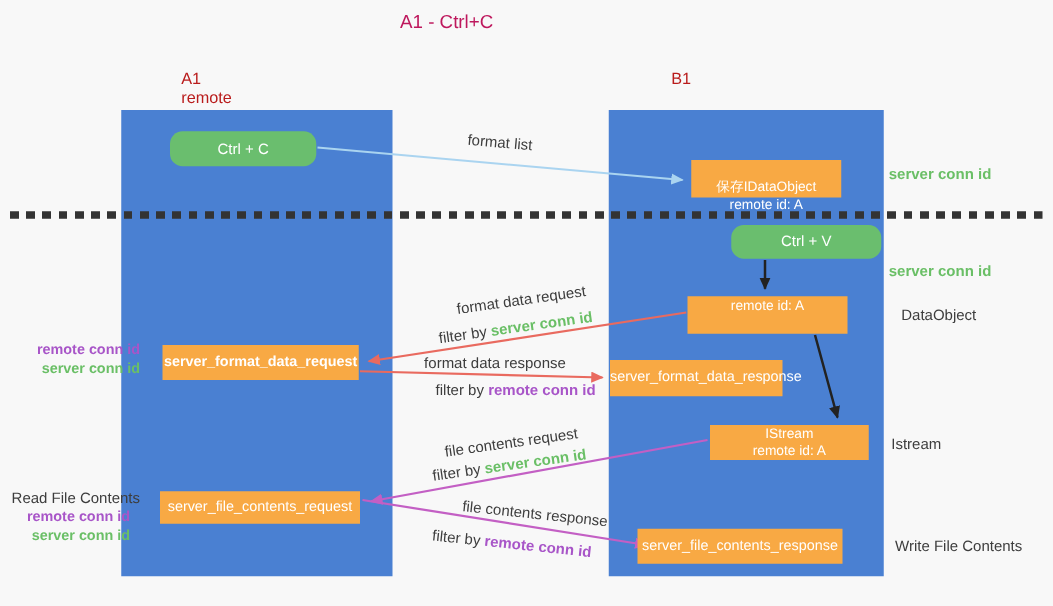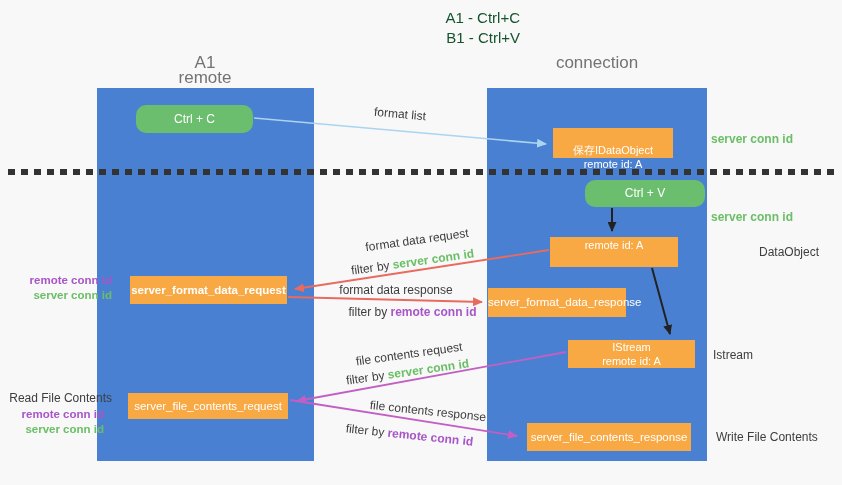--- a/index.html
+++ b/index.html
@@ -11,7 +11,7 @@
   }
   .abs{position:absolute;}
   
-  .title{left:320px;top:8px;width:200px;text-align:right;font-size:15px;line-height:20px;color:#14532d;}
+  .title{left:320px;top:8px;width:200px;text-align:left;font-size:15px;line-height:20px;color:#be185d;}
   
   .lane-header{width:120px;text-align:center;font-size:17px;line-height:15px;color:#737373;}
   

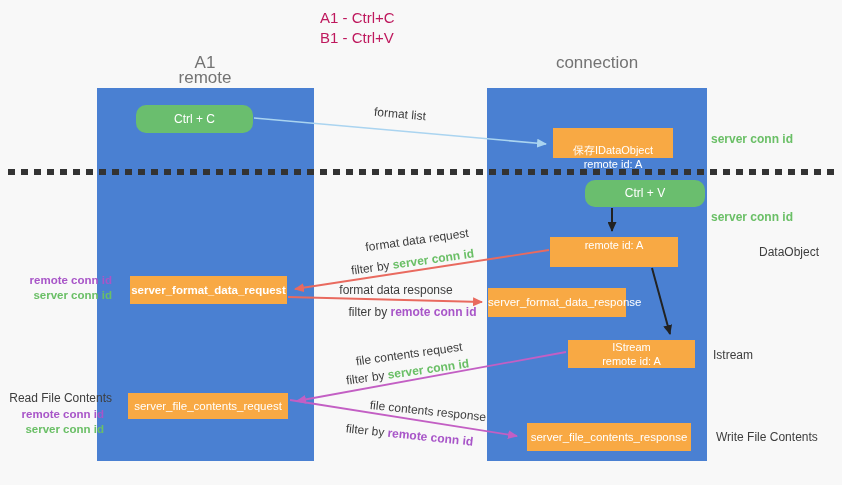--- a/index.html
+++ b/index.html
@@ -68,7 +68,6 @@
 
 <div class="abs title">
   <div>A1 - Ctrl+C</div>
-  <div>B1 - Ctrl+V</div>
 </div>
 
 <div class="abs lane-header" style="left:145px;top:55px;">

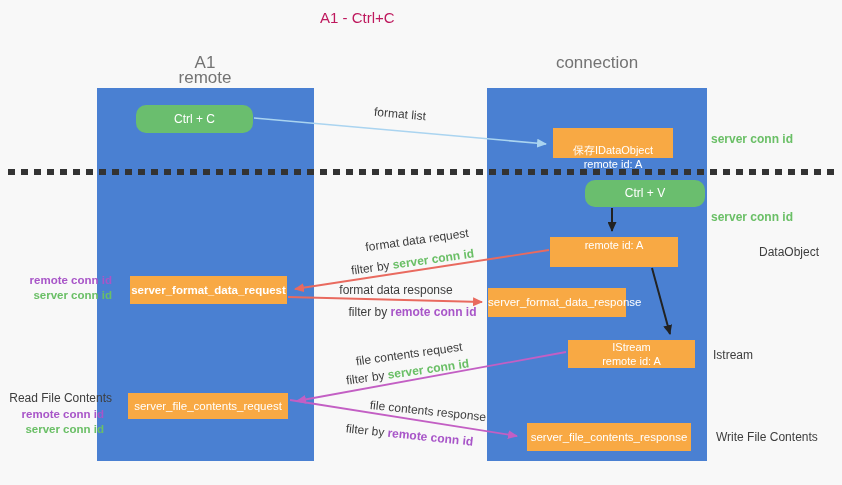--- a/index.html
+++ b/index.html
@@ -13,7 +13,7 @@
   
   .title{left:320px;top:8px;width:200px;text-align:left;font-size:15px;line-height:20px;color:#be185d;}
   
-  .lane-header{width:120px;text-align:center;font-size:17px;line-height:15px;color:#737373;}
+  .lane-header{width:120px;font-size:13px;line-height:15px;color:#b91c1c;}
   
   .lane{background:#4a80d2;z-index:1;}
   #lane-a{left:97px;top:88px;width:217px;height:373px;}

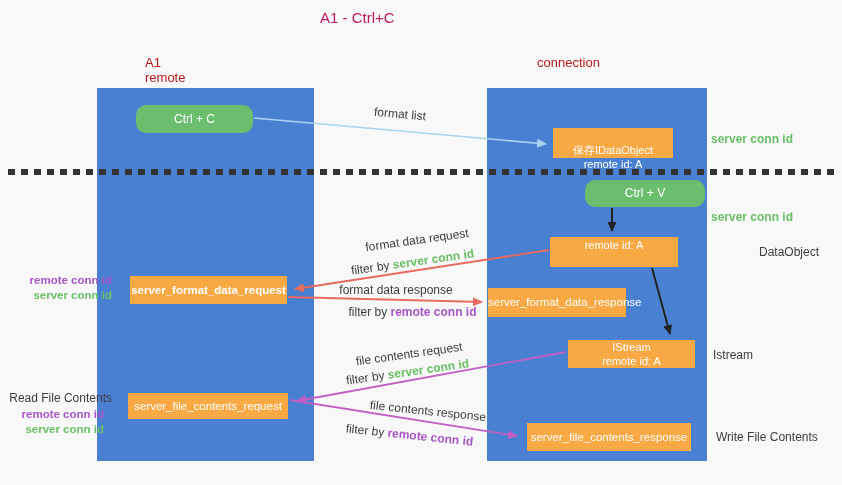--- a/index.html
+++ b/index.html
@@ -75,6 +75,7 @@
   <div>remote</div>
 </div>
 <div class="abs lane-header" style="left:537px;top:55px;">
+  <div>B1</div>
   <div>connection</div>
 </div>
 

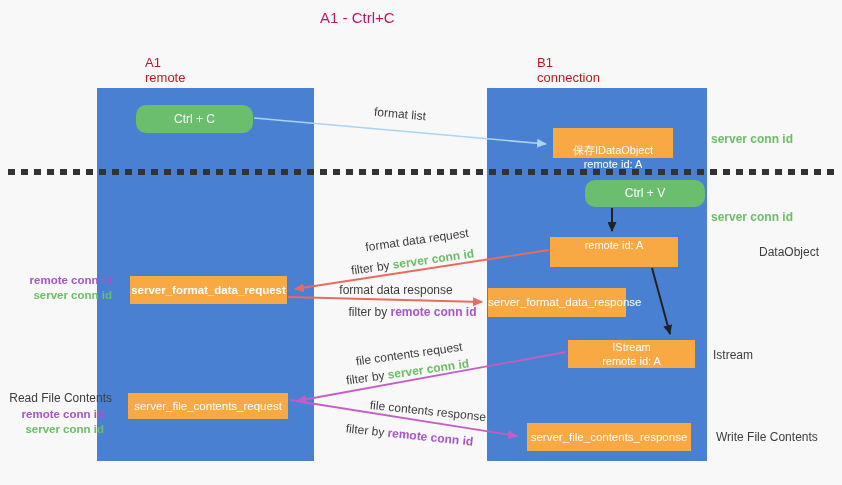--- a/index.html
+++ b/index.html
@@ -76,7 +76,6 @@
 </div>
 <div class="abs lane-header" style="left:537px;top:55px;">
   <div>B1</div>
-  <div>connection</div>
 </div>
 
 <div id="lane-a" class="abs lane"></div>

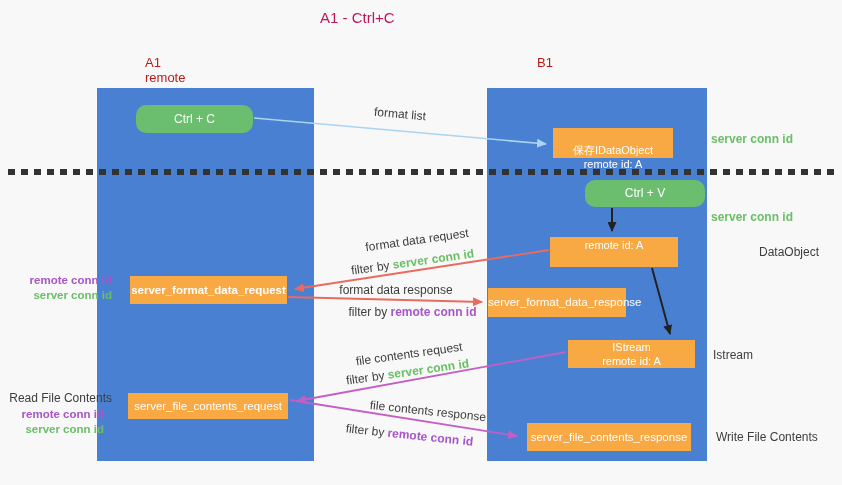--- a/index.html
+++ b/index.html
@@ -59,7 +59,7 @@
   #left-bottom{left:0;top:391px;width:112px;text-align:right;line-height:15.5px;}
   #right-scid1{left:711px;top:132px;}
   #right-scid2{left:711px;top:210px;}
-  #right-dataobject{left:721px;top:245px;margin-left:38px;}
+  #right-dataobject{left:721px;top:245px;}
   #right-istream{left:713px;top:348px;}
   #right-write{left:716px;top:430px;}
 </style>

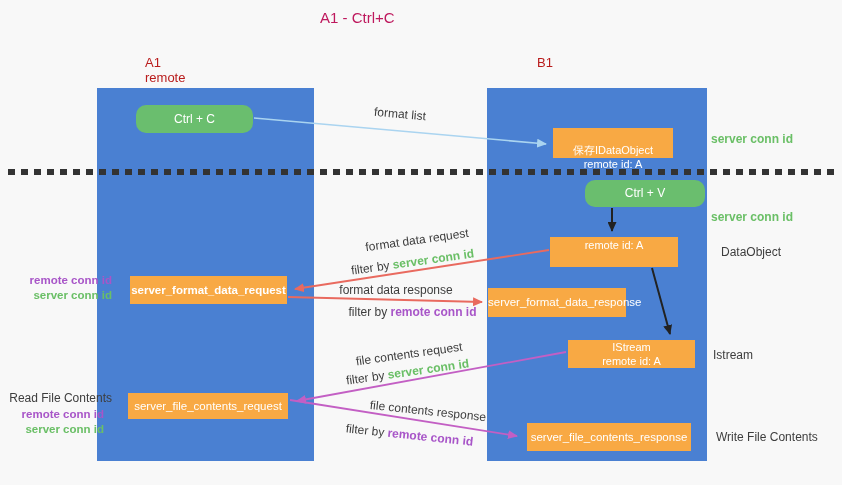--- a/index.html
+++ b/index.html
@@ -36,7 +36,7 @@
   #box-fmt-resp{left:488px;top:288px;width:138px;height:29px;line-height:29px;}
   #box-istream{left:568px;top:340px;width:127px;height:28px;box-sizing:border-box;}
   #box-file-req{left:128px;top:393px;width:160px;height:26px;line-height:26px;}
-  #box-file-resp{left:527px;top:423px;width:164px;height:28px;line-height:28px;}
+  #box-file-resp{left:510px;top:423px;width:164px;height:28px;line-height:28px;}
   
   #arrows{left:0;top:0;z-index:2;pointer-events:none;}
   

